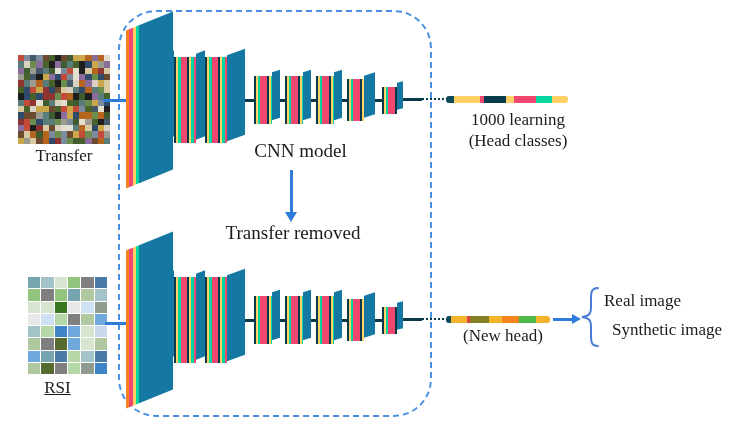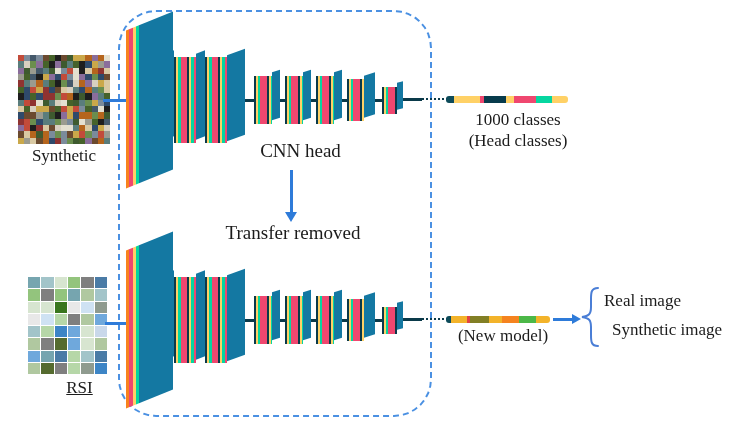--- a/index.html
+++ b/index.html
@@ -443,7 +443,7 @@
     </div>
 
   <div class="abs two-line" id="label-top-classes">
-    <div>1000 classes</div>
+    <div>1000 learning</div>
     <div>(Head classes)</div>
   </div>
   <div class="abs two-line" id="label-bottom-classes">

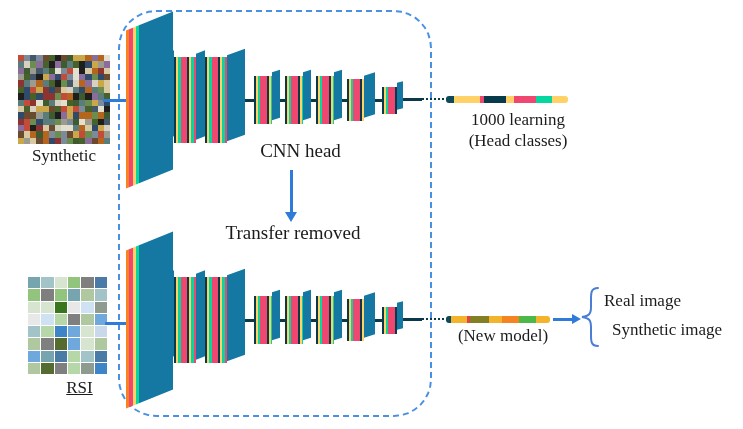--- a/index.html
+++ b/index.html
@@ -269,7 +269,7 @@
       <div style="background: rgb(181, 101, 29);"></div>
       <div style="background: rgb(90, 125, 124);"></div>
     </div>
-  <div class="abs caption" id="label-imagenet">Synthetic</div>
+  <div class="abs caption" id="label-imagenet">Transfer</div>
   <div class="abs mosaic" id="rsi-mosaic" style="grid-template-columns: repeat(6, 1fr); grid-template-rows: repeat(8, 1fr); gap: 1px;">
       <div style="background: rgb(118, 165, 175);"></div>
       <div style="background: rgb(162, 196, 201);"></div>

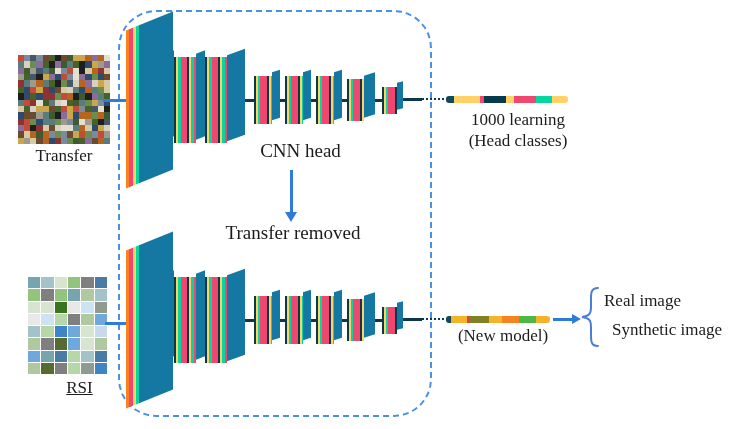--- a/index.html
+++ b/index.html
@@ -412,7 +412,7 @@
       </div>
     </div>
 
-  <div class="abs big-label" id="label-cnn-model">CNN head</div>
+  <div class="abs big-label" id="label-cnn-model">CNN model</div>
   <div class="abs v-arrow"></div>
   <div class="abs big-label" id="label-transfer">Transfer removed</div>
 

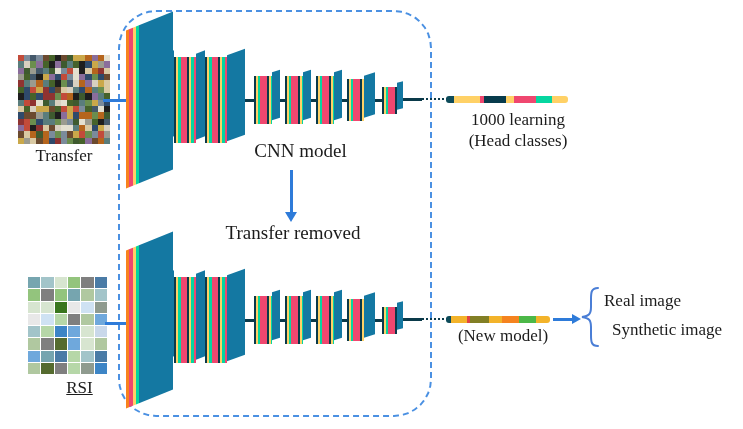--- a/index.html
+++ b/index.html
@@ -447,7 +447,7 @@
     <div>(Head classes)</div>
   </div>
   <div class="abs two-line" id="label-bottom-classes">
-    <div>(New model)</div>
+    <div>(New head)</div>
   </div>
 
   <div class="abs h-arrow" id="arrow-out"></div>

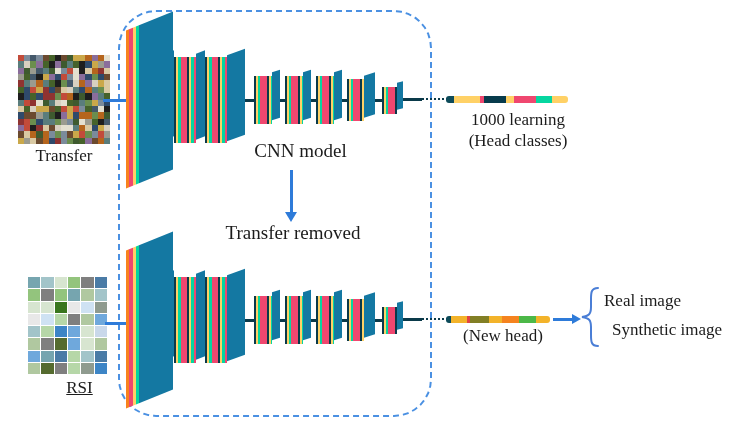--- a/index.html
+++ b/index.html
@@ -13,7 +13,7 @@
   #rsi-mosaic{left:28px;top:277px;width:79px;height:97px;background:#fff;}
   .caption{text-align:center;font-size:17px;}
   #label-imagenet{left:14px;top:146px;width:100px;}
-  #label-rsi{left:40px;top:378px;width:79px;text-decoration:underline;}
+  #label-rsi{left:18px;top:378px;width:79px;text-decoration:underline;}
   .big-label{font-size:19px;text-align:center;}
   #label-cnn-model{left:228px;top:140px;width:145px;}
   #label-transfer{left:213px;top:222px;width:160px;}

